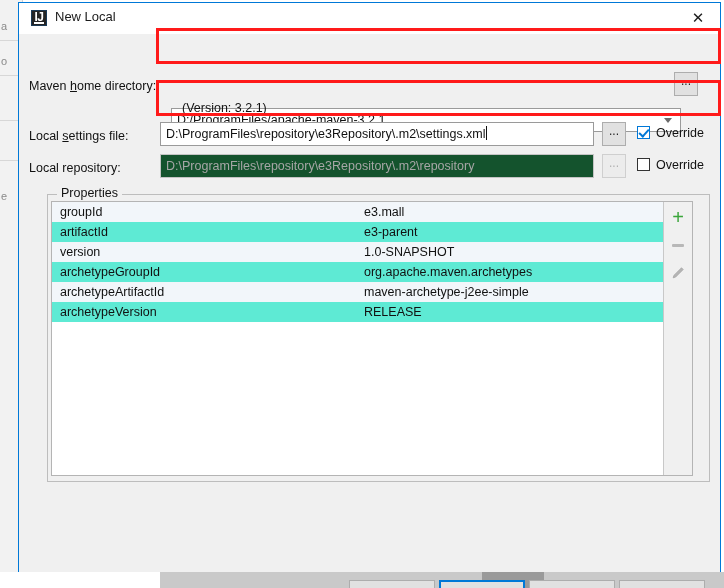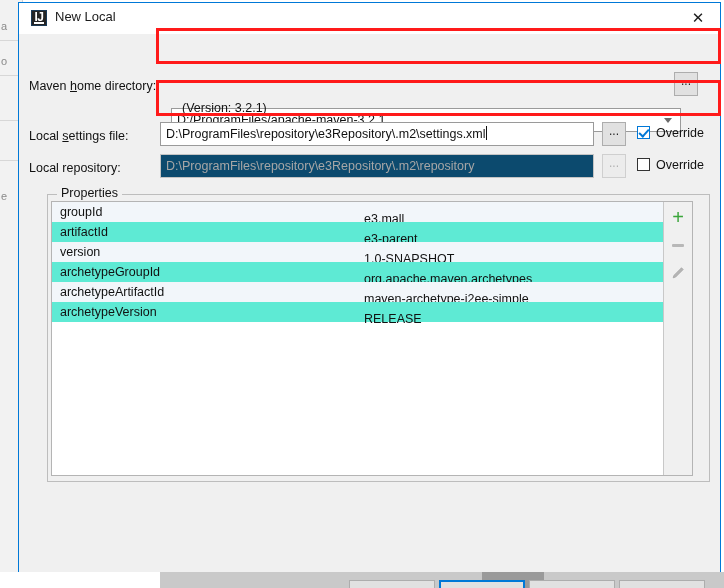--- a/index.html
+++ b/index.html
@@ -148,7 +148,7 @@
     overflow: hidden;
   }
   .field.disabled {
-    background: #0c4a6e;
+    background: #14532d;
     border-color: #c4c4c4;
     color: #a6a6a6;
   }

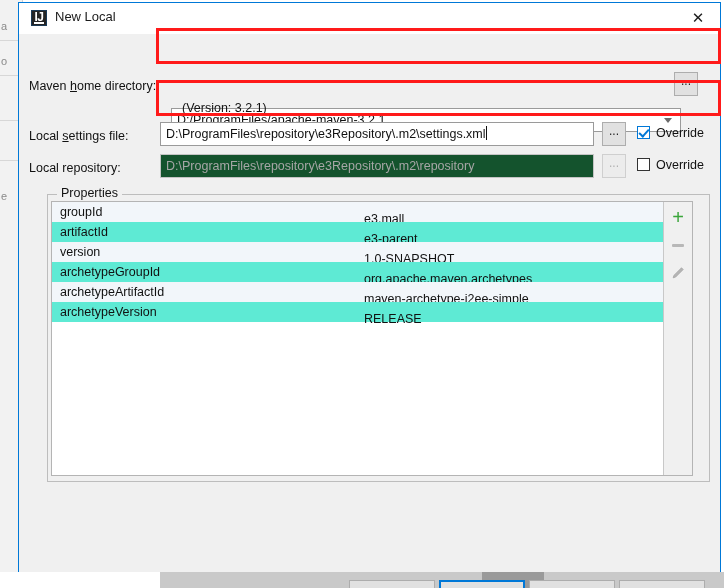--- a/index.html
+++ b/index.html
@@ -272,7 +272,6 @@
     position: absolute;
     left: 312px; top: 0;
     white-space: nowrap;
-    margin-top: 7px;
   }
   #props-toolbar {
     position: absolute;

